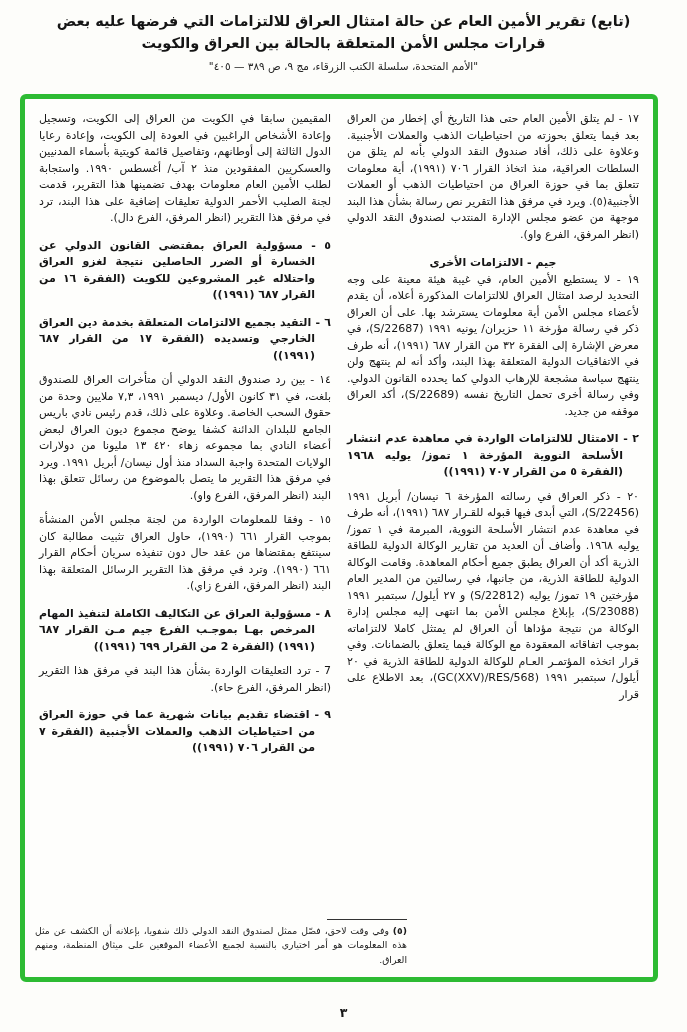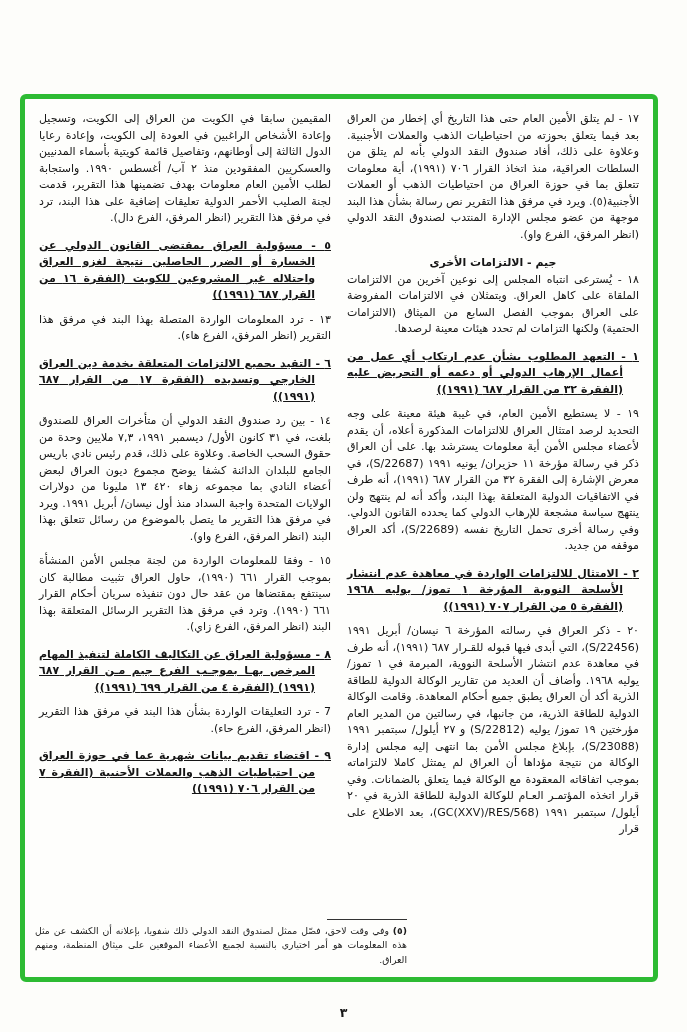--- a/index.html
+++ b/index.html
@@ -38,6 +38,11 @@
 
 <div class="page" dir="rtl">
 
+  <header class="doc-header">
+    <div class="line-main">(تابع) تقرير الأمين العام عن حالة امتثال العراق للالتزامات التي فرضها عليه بعض</div>
+    <div class="line-main">قرارات مجلس الأمن المتعلقة بالحالة بين العراق والكويت</div>
+    <div class="line-sub">"الأمم المتحدة، سلسلة الكتب الزرقاء، مج ٩، ص ٣٨٩ — ٤٠٥"</div>
+  </header>
 
   <div class="green-box">
     <div class="columns">

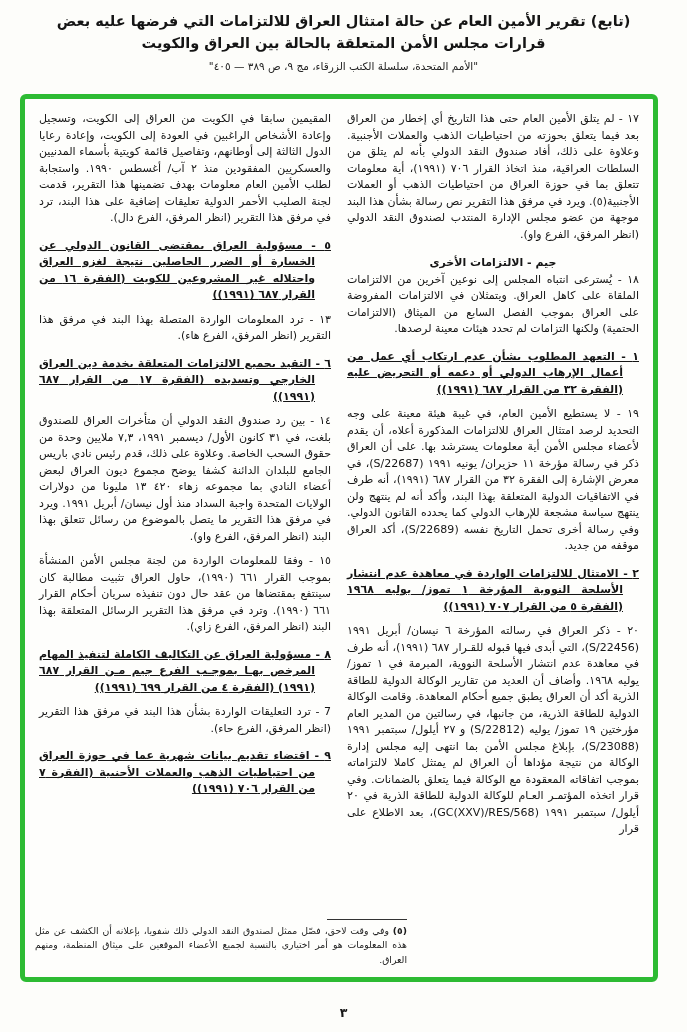--- a/index.html
+++ b/index.html
@@ -19,7 +19,7 @@
   .col{width:50%;font-size:11px;line-height:1.5;text-align:justify;direction:rtl;}
   .para{margin:0 0 8px 0;}
   .heading-center{text-align:center;font-weight:bold;margin:12px 0 0 0;}
-  .item-heading{font-weight:bold;margin:11px 0 8px 0;padding-right:16px;text-indent:-16px;text-decoration:underline;}
+  .item-heading{font-weight:bold;margin:11px 0 8px 0;padding-right:16px;text-indent:-16px;}
 
   .footnote{
     position:absolute;left:10px;bottom:10px;width:372px;

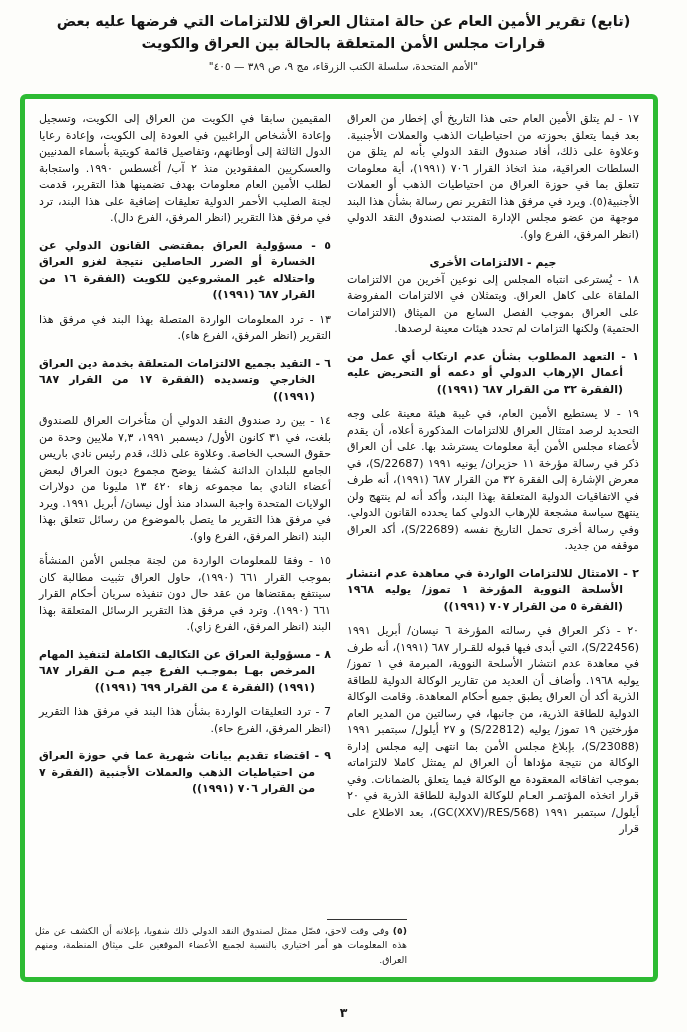--- a/index.html
+++ b/index.html
@@ -49,7 +49,6 @@
       <div class="col" id="col-right">
           <div class="para">١٧ - لم يتلق الأمين العام حتى هذا التاريخ أي إخطار من العراق بعد فيما يتعلق بحوزته من احتياطيات الذهب والعملات الأجنبية. وعلاوة على ذلك، أفاد صندوق النقد الدولي بأنه لم يتلق من السلطات العراقية، منذ اتخاذ القرار ٧٠٦ (١٩٩١)، أية معلومات تتعلق بما في حوزة العراق من احتياطيات الذهب أو العملات الأجنبية(٥). ويرد في مرفق هذا التقرير نص رسالة بشأن هذا البند موجهة من عضو مجلس الإدارة المنتدب لصندوق النقد الدولي (انظر المرفق، الفرع واو).</div>
           <div class="heading-center">جيم - الالتزامات الأخرى</div>
-          <div class="para">١٨ - يُسترعى انتباه المجلس إلى نوعين آخرين من الالتزامات الملقاة على كاهل العراق. ويتمثلان في الالتزامات المفروضة على العراق بموجب الفصل السابع من الميثاق (الالتزامات الحتمية) ولكنها التزامات لم تحدد هيئات معينة لرصدها.</div>
           <div class="item-heading">١ - التعهد المطلوب بشأن عدم ارتكاب أي عمل من أعمال الإرهاب الدولي أو دعمه أو التحريض عليه (الفقرة ٣٢ من القرار ٦٨٧ (١٩٩١))</div>
           <div class="para">١٩ - لا يستطيع الأمين العام، في غيبة هيئة معينة على وجه التحديد لرصد امتثال العراق للالتزامات المذكورة أعلاه، أن يقدم لأعضاء مجلس الأمن أية معلومات يسترشد بها. على أن العراق ذكر في رسالة مؤرخة ١١ حزيران/ يونيه ١٩٩١ (S/22687)، في معرض الإشارة إلى الفقرة ٣٢ من القرار ٦٨٧ (١٩٩١)، أنه طرف في الاتفاقيات الدولية المتعلقة بهذا البند، وأكد أنه لم ينتهج ولن ينتهج سياسة مشجعة للإرهاب الدولي كما يحدده القانون الدولي. وفي رسالة أخرى تحمل التاريخ نفسه (S/22689)، أكد العراق موقفه من جديد.</div>
           <div class="item-heading">٢ - الامتثال للالتزامات الواردة في معاهدة عدم انتشار الأسلحة النووية المؤرخة ١ تموز/ يوليه ١٩٦٨ (الفقرة ٥ من القرار ٧٠٧ (١٩٩١))</div>

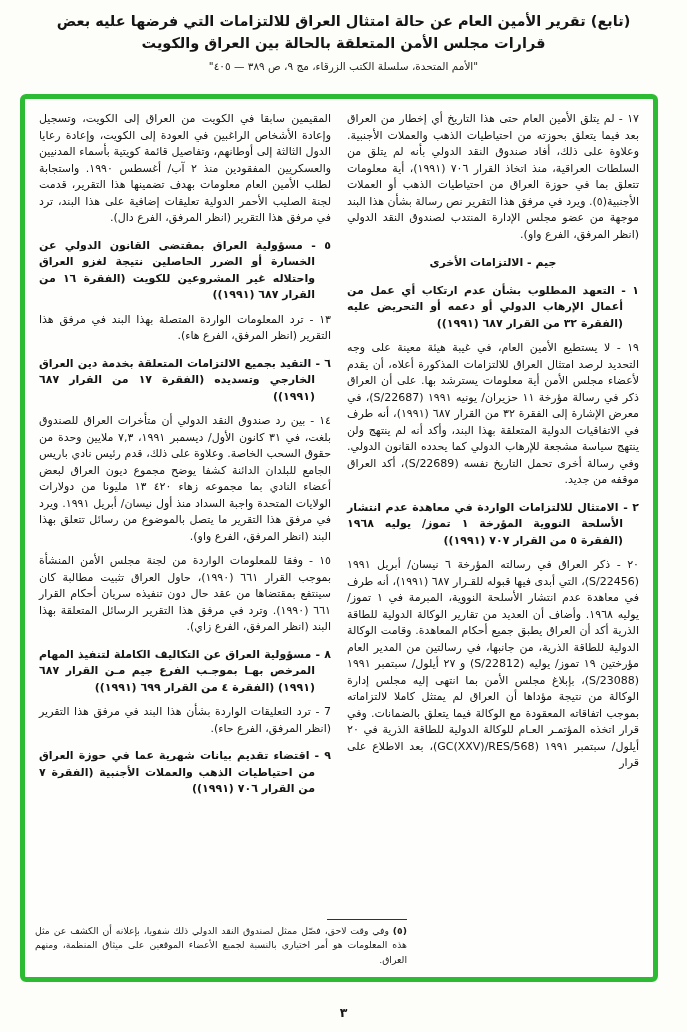--- a/index.html
+++ b/index.html
@@ -49,7 +49,6 @@
       <div class="col" id="col-right">
           <div class="para">١٧ - لم يتلق الأمين العام حتى هذا التاريخ أي إخطار من العراق بعد فيما يتعلق بحوزته من احتياطيات الذهب والعملات الأجنبية. وعلاوة على ذلك، أفاد صندوق النقد الدولي بأنه لم يتلق من السلطات العراقية، منذ اتخاذ القرار ٧٠٦ (١٩٩١)، أية معلومات تتعلق بما في حوزة العراق من احتياطيات الذهب أو العملات الأجنبية(٥). ويرد في مرفق هذا التقرير نص رسالة بشأن هذا البند موجهة من عضو مجلس الإدارة المنتدب لصندوق النقد الدولي (انظر المرفق، الفرع واو).</div>
           <div class="heading-center">جيم - الالتزامات الأخرى</div>
-          <div class="item-heading">١ - التعهد المطلوب بشأن عدم ارتكاب أي عمل من أعمال الإرهاب الدولي أو دعمه أو التحريض عليه (الفقرة ٣٢ من القرار ٦٨٧ (١٩٩١))</div>
           <div class="para">١٩ - لا يستطيع الأمين العام، في غيبة هيئة معينة على وجه التحديد لرصد امتثال العراق للالتزامات المذكورة أعلاه، أن يقدم لأعضاء مجلس الأمن أية معلومات يسترشد بها. على أن العراق ذكر في رسالة مؤرخة ١١ حزيران/ يونيه ١٩٩١ (S/22687)، في معرض الإشارة إلى الفقرة ٣٢ من القرار ٦٨٧ (١٩٩١)، أنه طرف في الاتفاقيات الدولية المتعلقة بهذا البند، وأكد أنه لم ينتهج ولن ينتهج سياسة مشجعة للإرهاب الدولي كما يحدده القانون الدولي. وفي رسالة أخرى تحمل التاريخ نفسه (S/22689)، أكد العراق موقفه من جديد.</div>
           <div class="item-heading">٢ - الامتثال للالتزامات الواردة في معاهدة عدم انتشار الأسلحة النووية المؤرخة ١ تموز/ يوليه ١٩٦٨ (الفقرة ٥ من القرار ٧٠٧ (١٩٩١))</div>
           <div class="para">٢٠ - ذكر العراق في رسالته المؤرخة ٦ نيسان/ أبريل ١٩٩١ (S/22456)، التي أبدى فيها قبوله للقـرار ٦٨٧ (١٩٩١)، أنه طرف في معاهدة عدم انتشار الأسلحة النووية، المبرمة في ١ تموز/ يوليه ١٩٦٨. وأضاف أن العديد من تقارير الوكالة الدولية للطاقة الذرية أكد أن العراق يطبق جميع أحكام المعاهدة. وقامت الوكالة الدولية للطاقة الذرية، من جانبها، في رسالتين من المدير العام مؤرختين ١٩ تموز/ يوليه (S/22812) و ٢٧ أيلول/ سبتمبر ١٩٩١ (S/23088)، بإبلاغ مجلس الأمن بما انتهى إليه مجلس إدارة الوكالة من نتيجة مؤداها أن العراق لم يمتثل كاملا لالتزاماته بموجب اتفاقاته المعقودة مع الوكالة فيما يتعلق بالضمانات. وفي قرار اتخذه المؤتمـر العـام للوكالة الدولية للطاقة الذرية في ٢٠ أيلول/ سبتمبر ١٩٩١ (GC(XXV)/RES/568)، بعد الاطلاع على قرار</div>

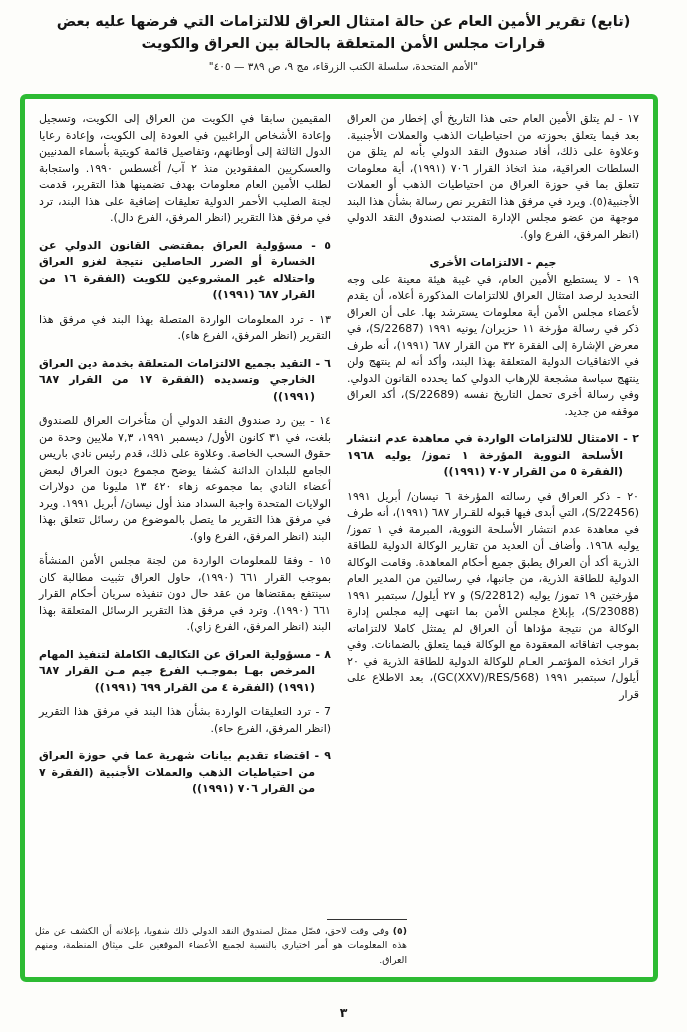--- a/index.html
+++ b/index.html
@@ -56,7 +56,6 @@
       <div class="col" id="col-left">
           <div class="para">المقيمين سابقا في الكويت من العراق إلى الكويت، وتسجيل وإعادة الأشخاص الراغبين في العودة إلى الكويت، وإعادة رعايا الدول الثالثة إلى أوطانهم، وتفاصيل قائمة كويتية بأسماء المدنيين والعسكريين المفقودين منذ ٢ آب/ أغسطس ١٩٩٠. واستجابة لطلب الأمين العام معلومات بهدف تضمينها هذا التقرير، قدمت لجنة الصليب الأحمر الدولية تعليقات إضافية على هذا البند، ترد في مرفق هذا التقرير (انظر المرفق، الفرع دال).</div>
           <div class="item-heading">٥ - مسؤولية العراق بمقتضى القانون الدولي عن الخسارة أو الضرر الحاصلين نتيجة لغزو العراق واحتلاله غير المشروعين للكويت (الفقرة ١٦ من القرار ٦٨٧ (١٩٩١))</div>
-          <div class="para">١٣ - ترد المعلومات الواردة المتصلة بهذا البند في مرفق هذا التقرير (انظر المرفق، الفرع هاء).</div>
           <div class="item-heading">٦ - التقيد بجميع الالتزامات المتعلقة بخدمة دين العراق الخارجي وتسديده (الفقرة ١٧ من القرار ٦٨٧ (١٩٩١))</div>
           <div class="para">١٤ - بين رد صندوق النقد الدولي أن متأخرات العراق للصندوق بلغت، في ٣١ كانون الأول/ ديسمبر ١٩٩١، ٧,٣ ملايين وحدة من حقوق السحب الخاصة. وعلاوة على ذلك، قدم رئيس نادي باريس الجامع للبلدان الدائنة كشفا يوضح مجموع ديون العراق لبعض أعضاء النادي بما مجموعه زهاء ٤٢٠ ١٣ مليونا من دولارات الولايات المتحدة واجبة السداد منذ أول نيسان/ أبريل ١٩٩١. ويرد في مرفق هذا التقرير ما يتصل بالموضوع من رسائل تتعلق بهذا البند (انظر المرفق، الفرع واو).</div>
           <div class="para">١٥ - وفقا للمعلومات الواردة من لجنة مجلس الأمن المنشأة بموجب القرار ٦٦١ (١٩٩٠)، حاول العراق تثبيت مطالبة كان سينتفع بمقتضاها من عقد حال دون تنفيذه سريان أحكام القرار ٦٦١ (١٩٩٠). وترد في مرفق هذا التقرير الرسائل المتعلقة بهذا البند (انظر المرفق، الفرع زاي).</div>

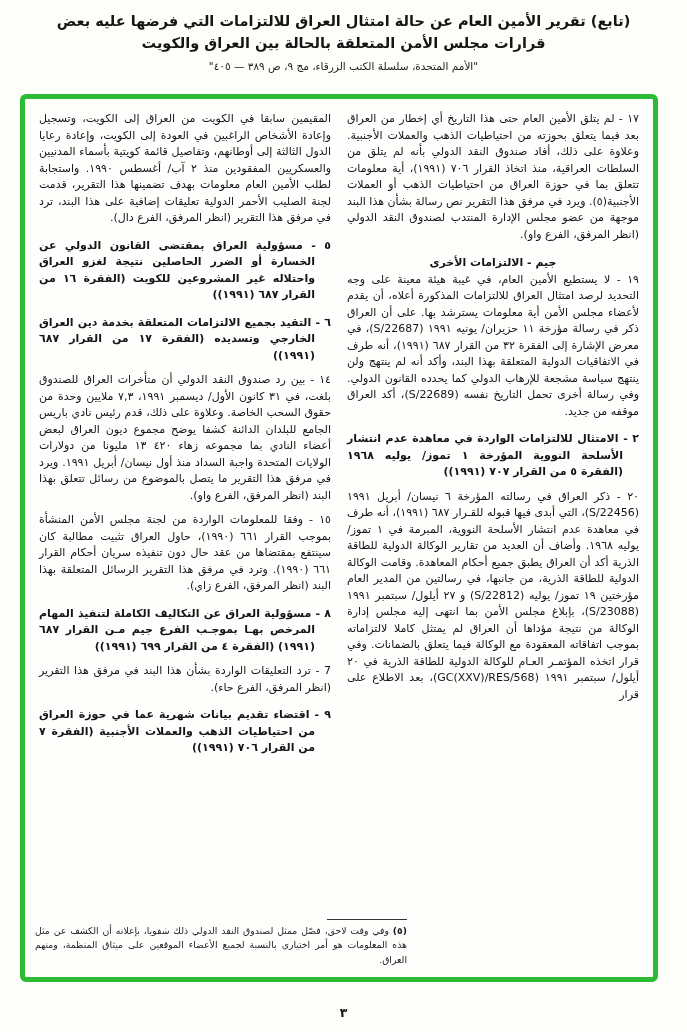--- a/index.html
+++ b/index.html
@@ -59,7 +59,7 @@
           <div class="item-heading">٦ - التقيد بجميع الالتزامات المتعلقة بخدمة دين العراق الخارجي وتسديده (الفقرة ١٧ من القرار ٦٨٧ (١٩٩١))</div>
           <div class="para">١٤ - بين رد صندوق النقد الدولي أن متأخرات العراق للصندوق بلغت، في ٣١ كانون الأول/ ديسمبر ١٩٩١، ٧,٣ ملايين وحدة من حقوق السحب الخاصة. وعلاوة على ذلك، قدم رئيس نادي باريس الجامع للبلدان الدائنة كشفا يوضح مجموع ديون العراق لبعض أعضاء النادي بما مجموعه زهاء ٤٢٠ ١٣ مليونا من دولارات الولايات المتحدة واجبة السداد منذ أول نيسان/ أبريل ١٩٩١. ويرد في مرفق هذا التقرير ما يتصل بالموضوع من رسائل تتعلق بهذا البند (انظر المرفق، الفرع واو).</div>
           <div class="para">١٥ - وفقا للمعلومات الواردة من لجنة مجلس الأمن المنشأة بموجب القرار ٦٦١ (١٩٩٠)، حاول العراق تثبيت مطالبة كان سينتفع بمقتضاها من عقد حال دون تنفيذه سريان أحكام القرار ٦٦١ (١٩٩٠). وترد في مرفق هذا التقرير الرسائل المتعلقة بهذا البند (انظر المرفق، الفرع زاي).</div>
-          <div class="item-heading">٨ - مسؤولية العراق عن التكاليف الكاملة لتنفيذ المهام المرخص بهـا بموجـب الفرع جيم مـن القرار ٦٨٧ (١٩٩١) (الفقرة ٤ من القرار ٦٩٩ (١٩٩١))</div>
+          <div class="item-heading">٨ - مسؤولية العراق عن التكاليف الكاملة لتنفيذ المهام المرخص بهـا بموجـب الفرع جيم مـن القرار ٦٨٧ (١٩٩١) (الفقرة 2 من القرار ٦٩٩ (١٩٩١))</div>
           <div class="para">7 - ترد التعليقات الواردة بشأن هذا البند في مرفق هذا التقرير (انظر المرفق، الفرع حاء).</div>
           <div class="item-heading">٩ - اقتضاء تقديم بيانات شهرية عما في حوزة العراق من احتياطيات الذهب والعملات الأجنبية (الفقرة ٧ من القرار ٧٠٦ (١٩٩١))</div>
         </div>

